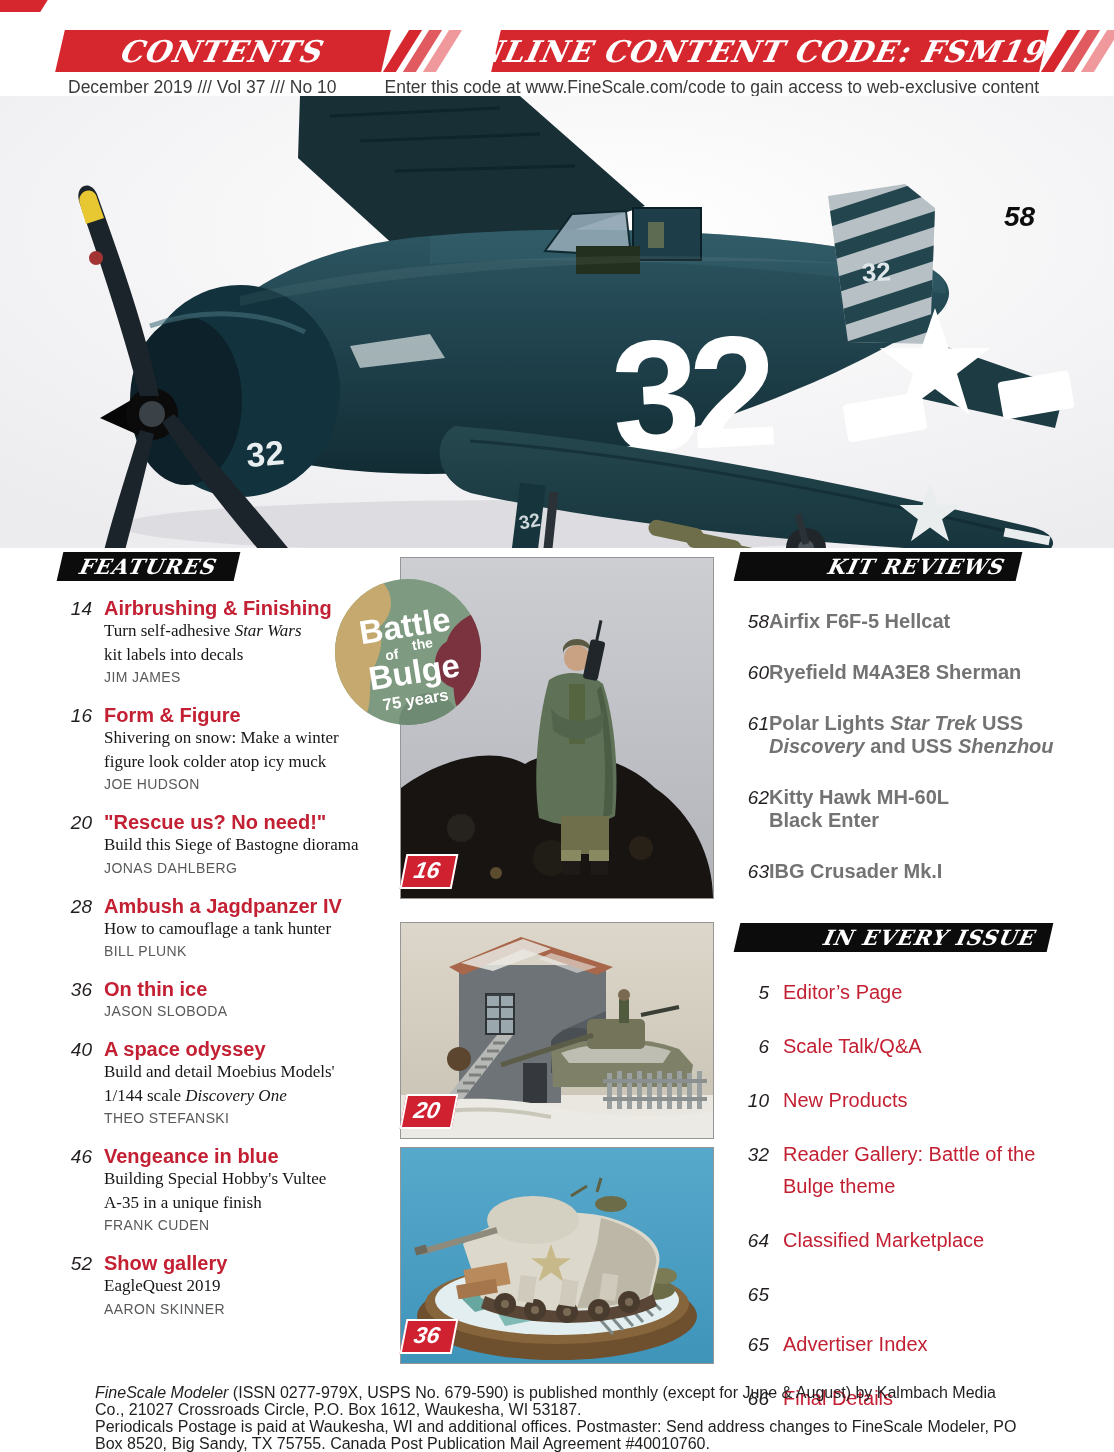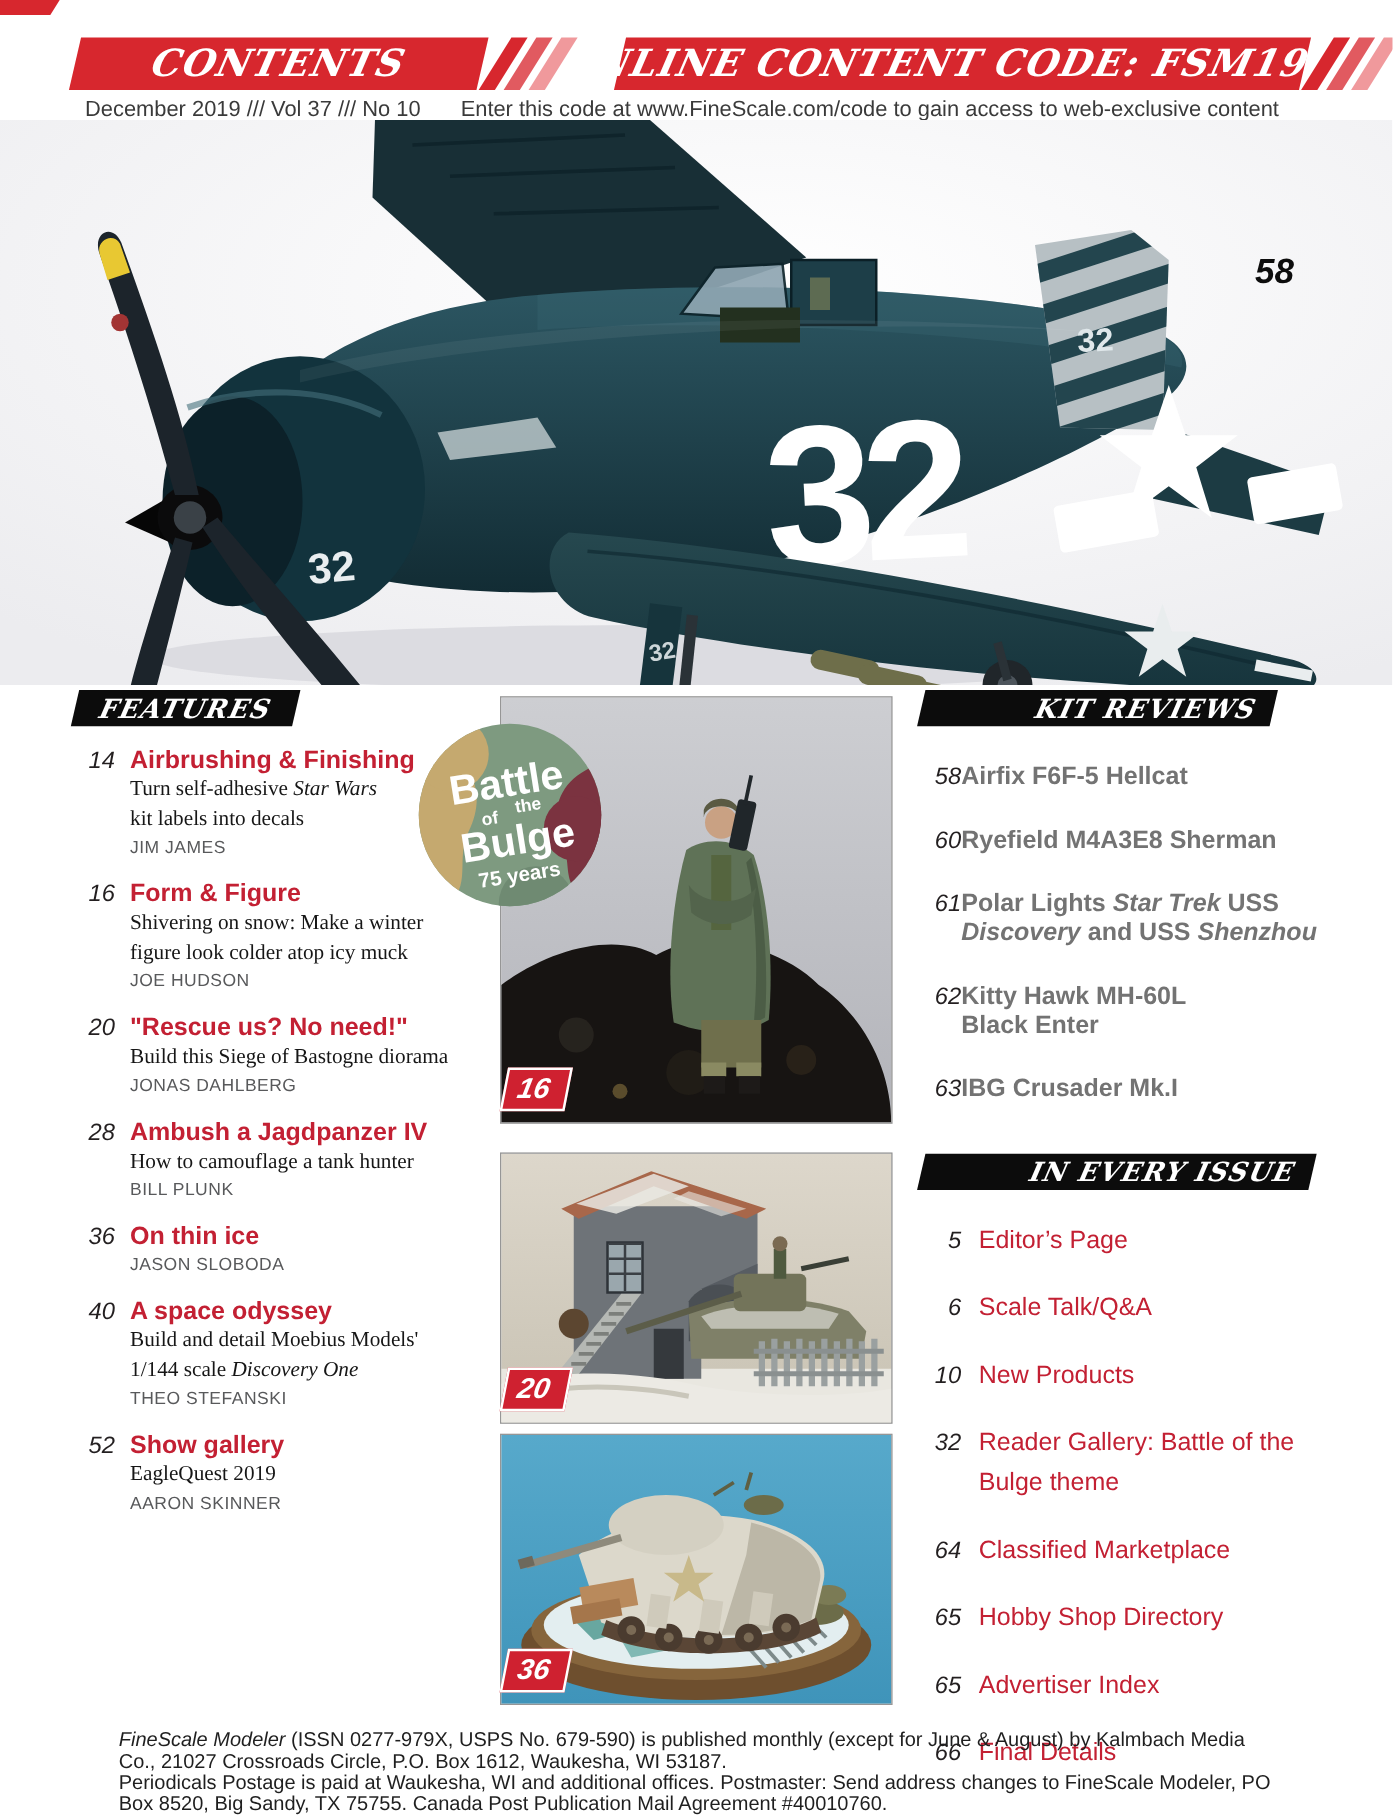--- a/index.html
+++ b/index.html
@@ -20,7 +20,7 @@
   .slashes{display:flex;margin-left:10px;transform:skewX(-32deg);}
   .slash{width:13px;height:42px;margin-right:7px;}
   .s1{background:#d7272e;} .s2{background:#e15a60;} .s3{background:#f0999c;}
-  .subline{position:absolute;top:77px;left:68px;right:40px;display:flex;gap:32px;
+  .subline{position:absolute;top:77px;left:68px;right:40px;display:flex;gap:48px;
            font-size:17.5px;color:#3a3a3a;white-space:nowrap;}
 
   

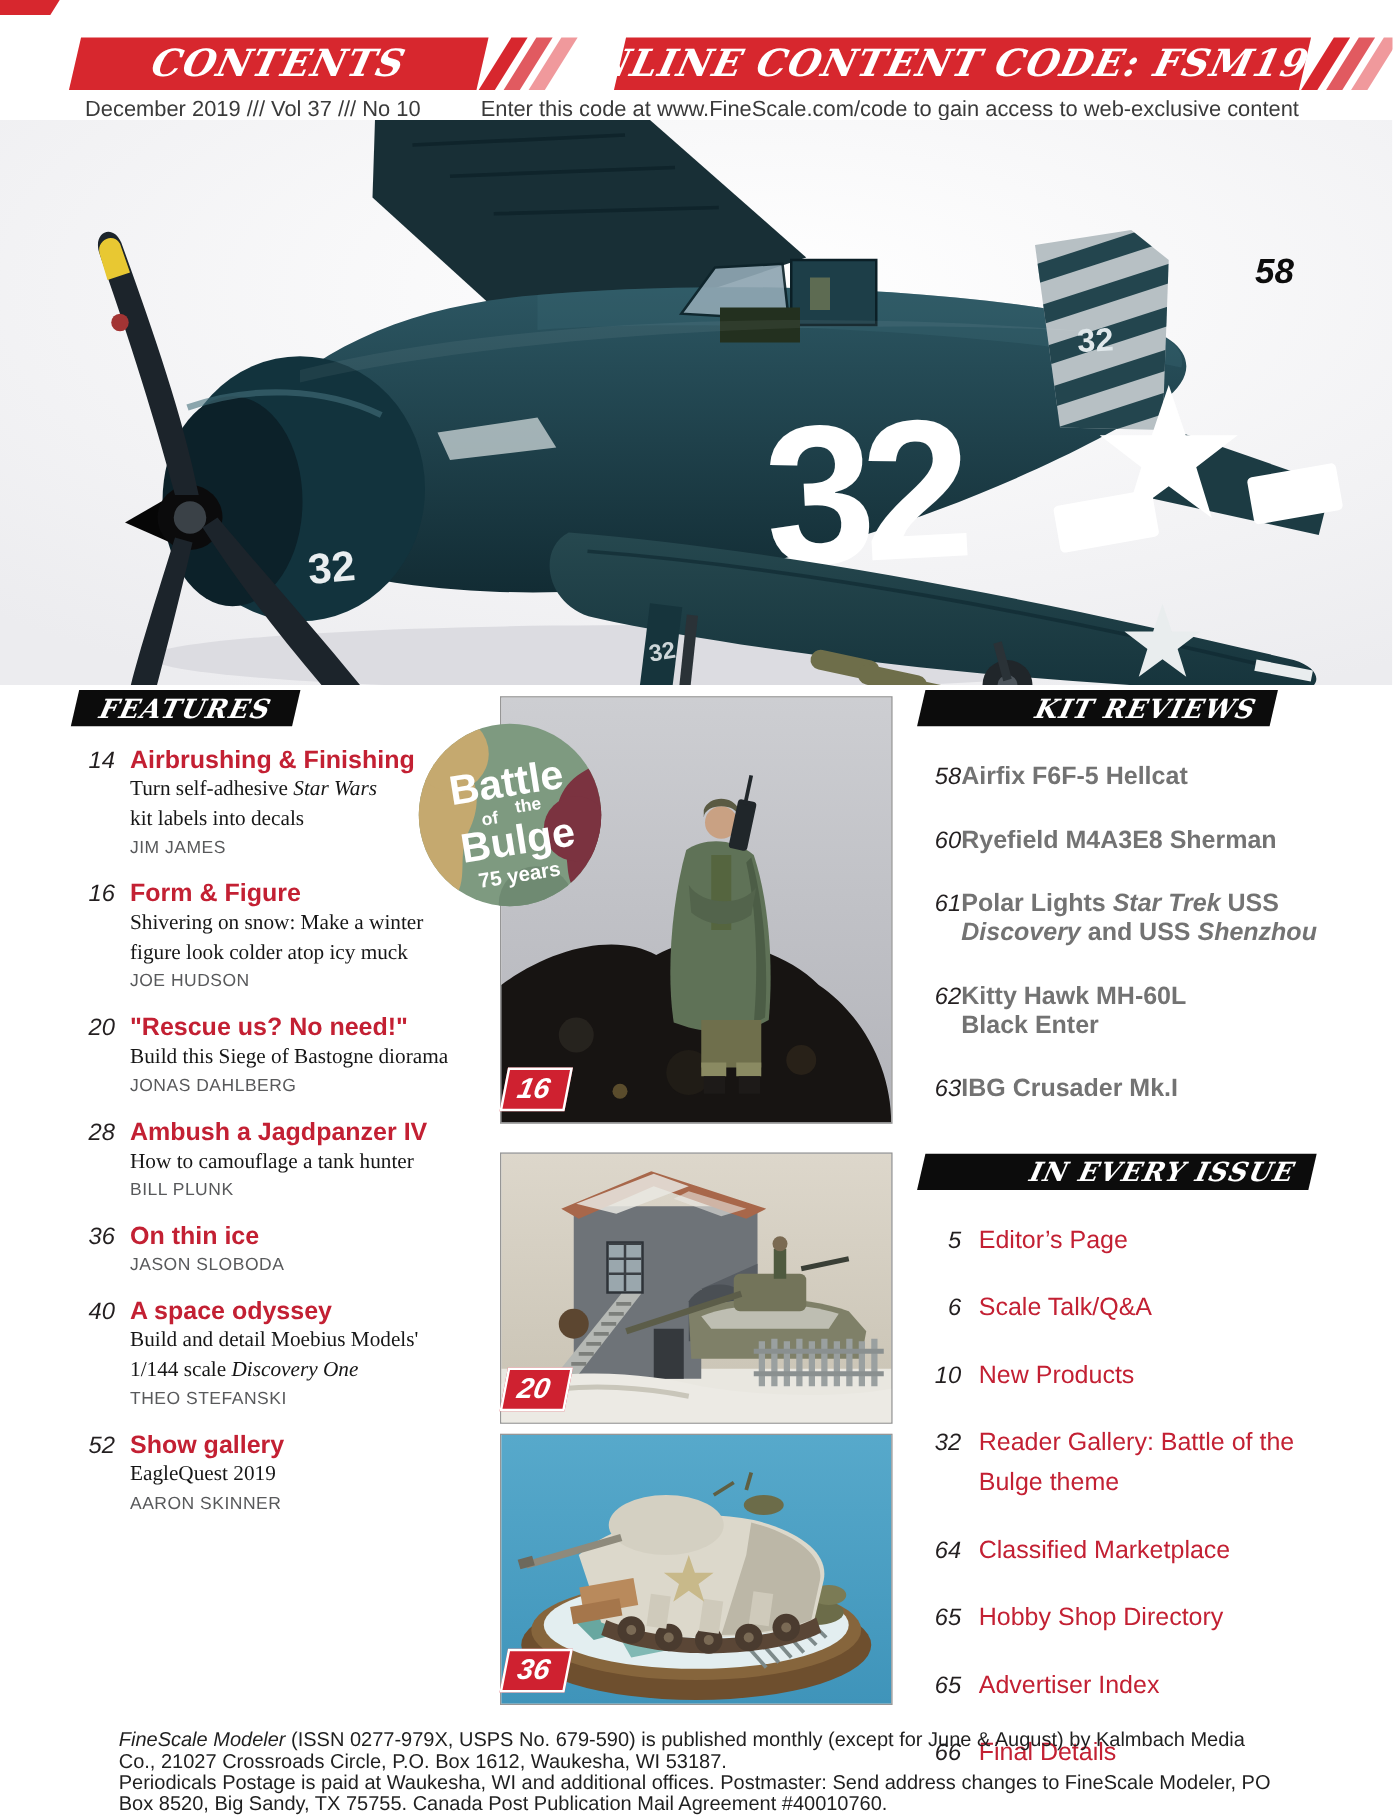--- a/index.html
+++ b/index.html
@@ -259,6 +259,14 @@
           <div class="ftitle">A space odyssey</div>
       <div class="fdesc"><span>Build and detail Moebius Models'</span><br><span>1/144 scale </span><span class="it">Discovery One</span></div>
       <div class="fauthor">THEO STEFANSKI</div>
+        </div>
+    </div>
+    <div class="feat-item">
+      <div class="num">46</div>
+      <div class="feat-body">
+          <div class="ftitle">Vengeance in blue</div>
+      <div class="fdesc"><span>Building Special Hobby's Vultee</span><br><span>A-35 in a unique finish</span></div>
+      <div class="fauthor">FRANK CUDEN</div>
         </div>
     </div>
     <div class="feat-item">

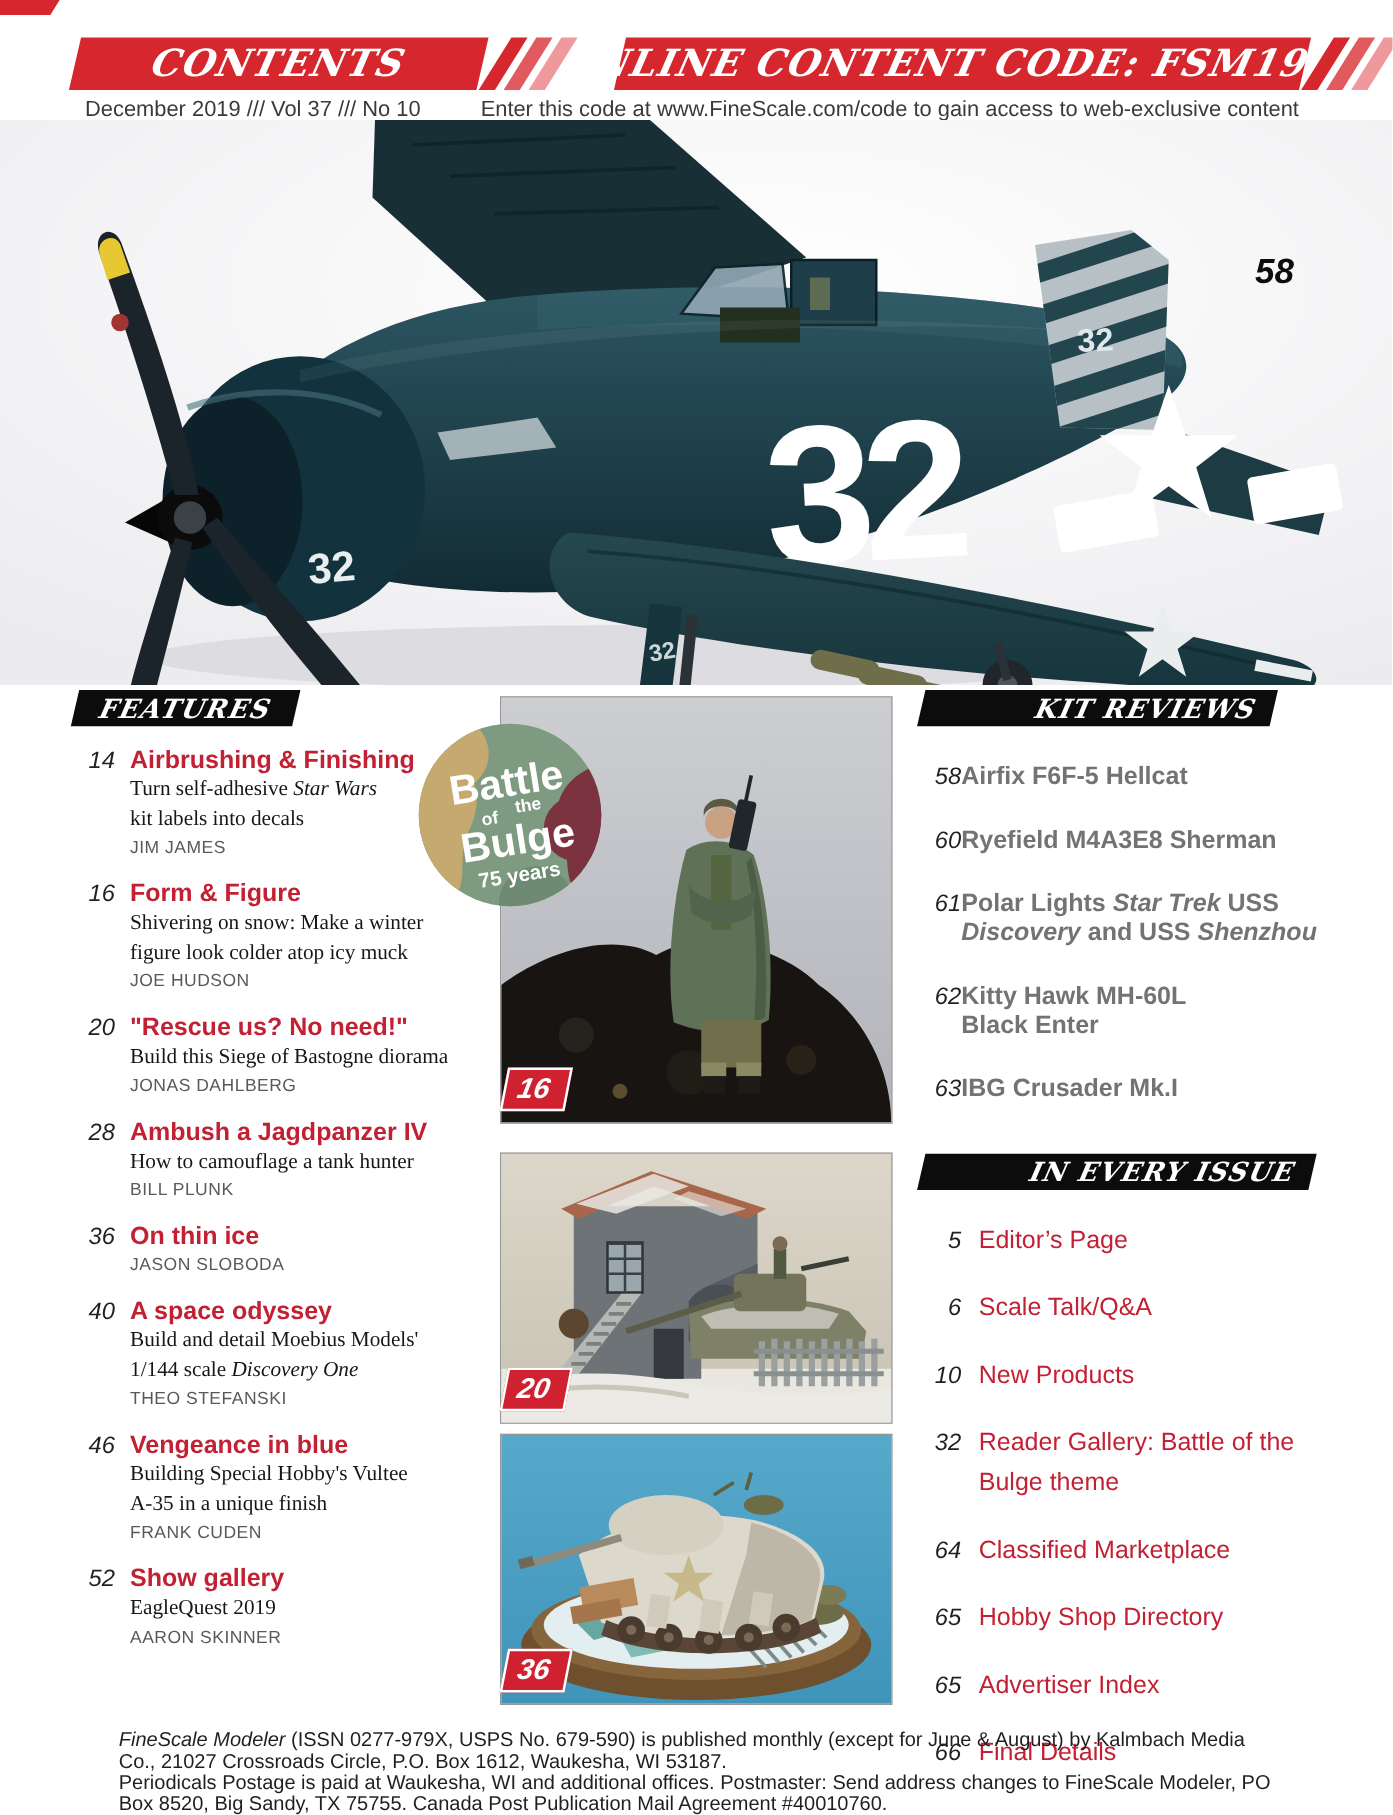--- a/index.html
+++ b/index.html
@@ -500,7 +500,6 @@
     </div>
     <div class="iei-item">
       <div class="num">65</div>
-      <div class="iei-title"><span>Hobby Shop Directory</span></div>
     </div>
     <div class="iei-item">
       <div class="num">65</div>

